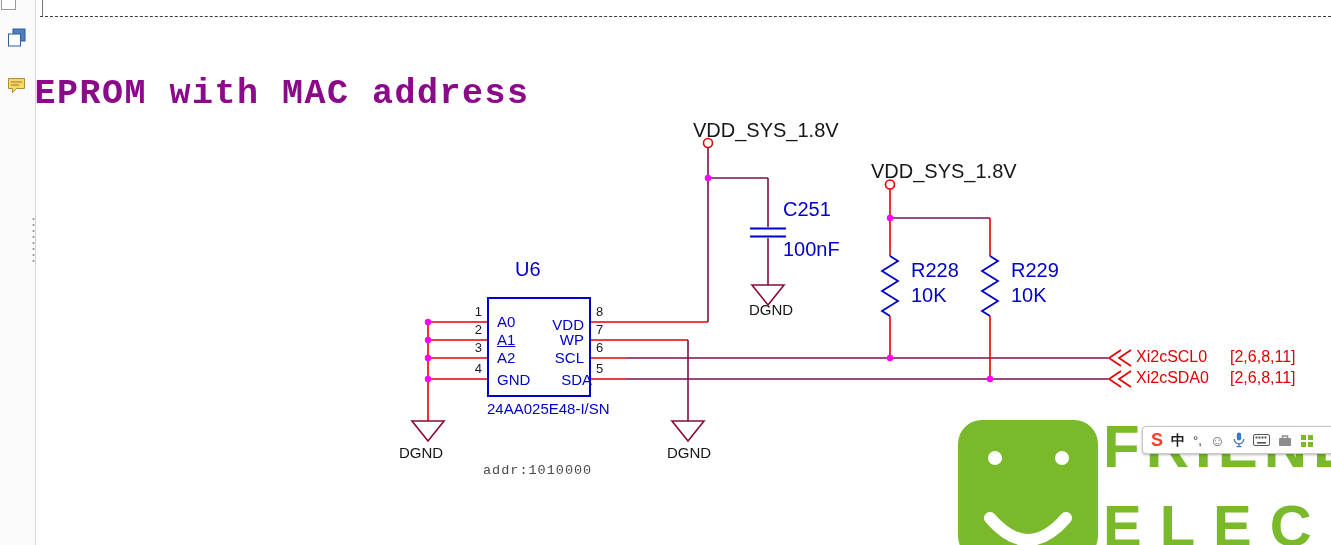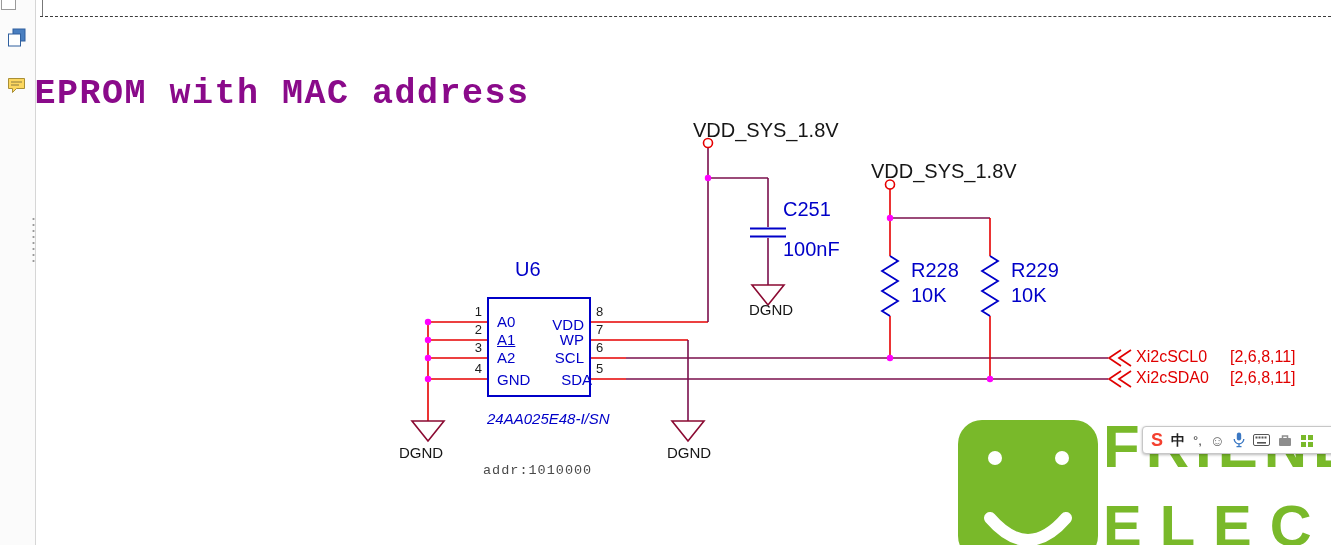--- a/index.html
+++ b/index.html
@@ -153,7 +153,7 @@
   <span class="lab blue" style="left:1011px;top:285px;">10K</span>
 
   <span class="lab blue" style="left:487px;top:259px;margin-left:28px;">U6</span>
-  <span class="lab blue" style="left:487px;top:411px;font-size:15px;font-style:italic;">24AA025E48-I/SN</span>
+  <span class="lab blue" style="left:487px;top:401px;font-size:15px;">24AA025E48-I/SN</span>
   <span class="addr" style="left:483px;top:443px;margin-top:20px;">addr:1010000</span>
 
   <span class="pin-num l" style="left:458px;top:304px;">1</span>

